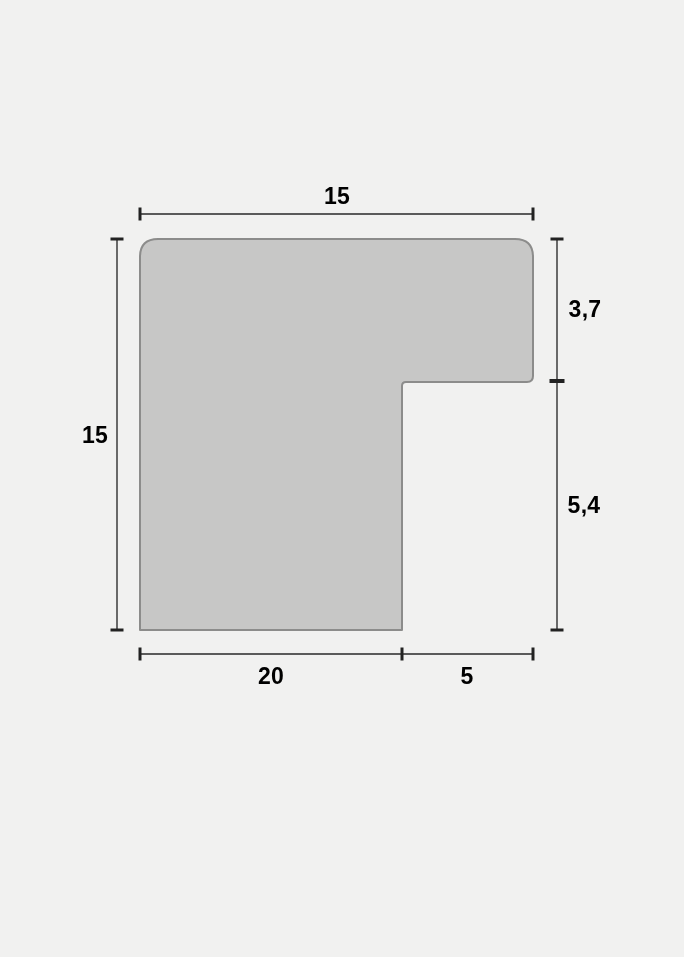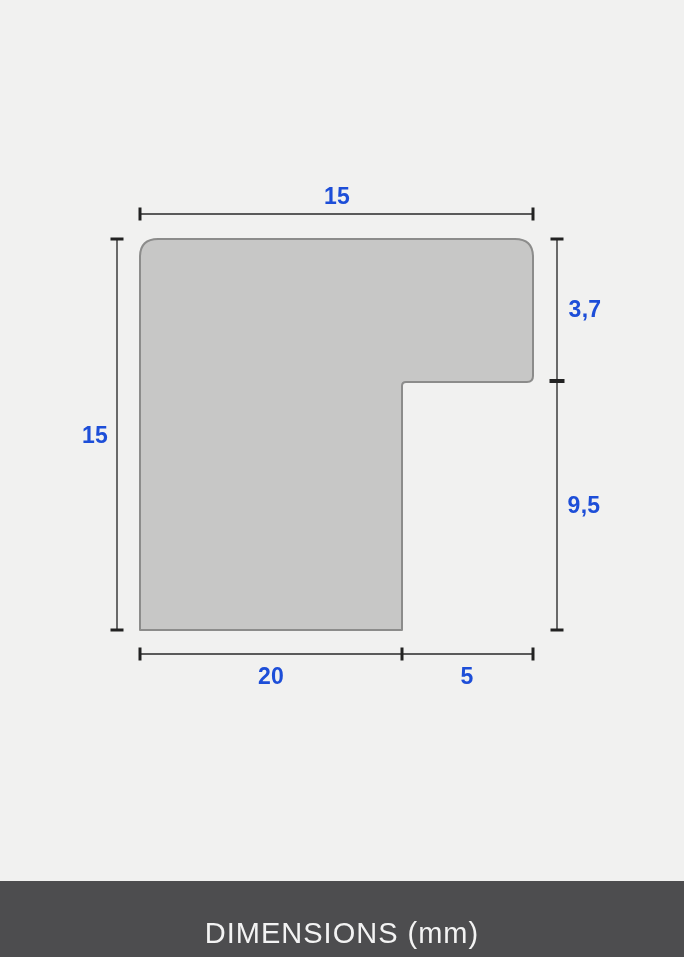--- a/index.html
+++ b/index.html
@@ -24,7 +24,7 @@
     transform: translate(-50%, -50%);
     font-size: 23px;
     font-weight: 700;
-    color: #1d4ed8;
+    color: #000000;
     letter-spacing: 0.3px;
     white-space: nowrap;
     line-height: 1;

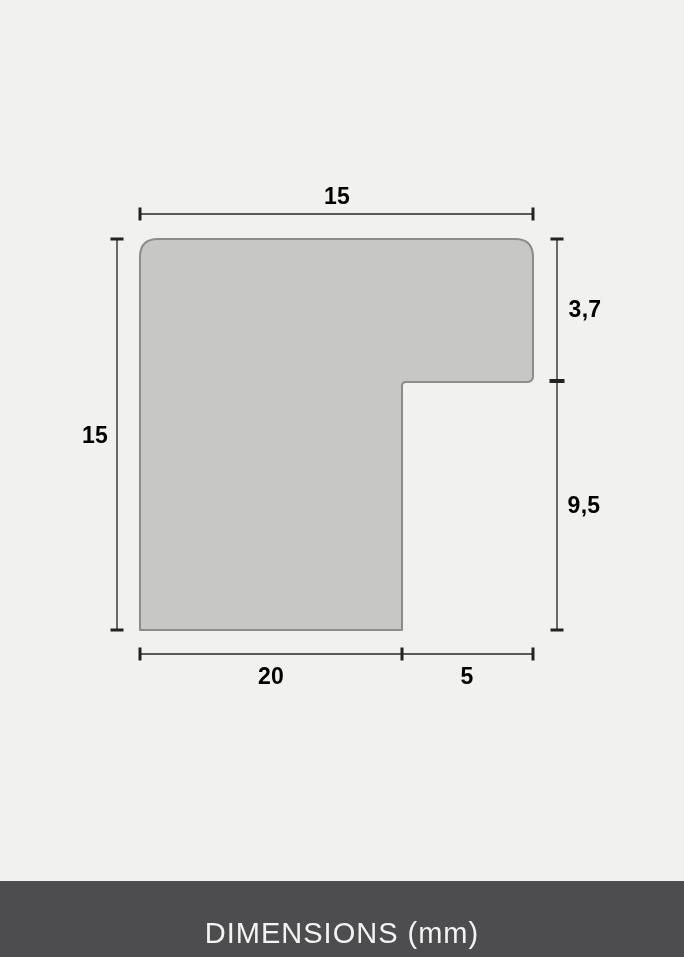--- a/index.html
+++ b/index.html
@@ -85,7 +85,7 @@
 
   <div class="dim-label" style="left:585px; top:309px;">3,7</div>
 
-  <div class="dim-label" style="left:584px; top:505px;">9,5</div>
+  <div class="dim-label" style="left:584px; top:505px;">5,4</div>
 
   <div class="dim-label" style="left:271px; top:676px;">20</div>
 

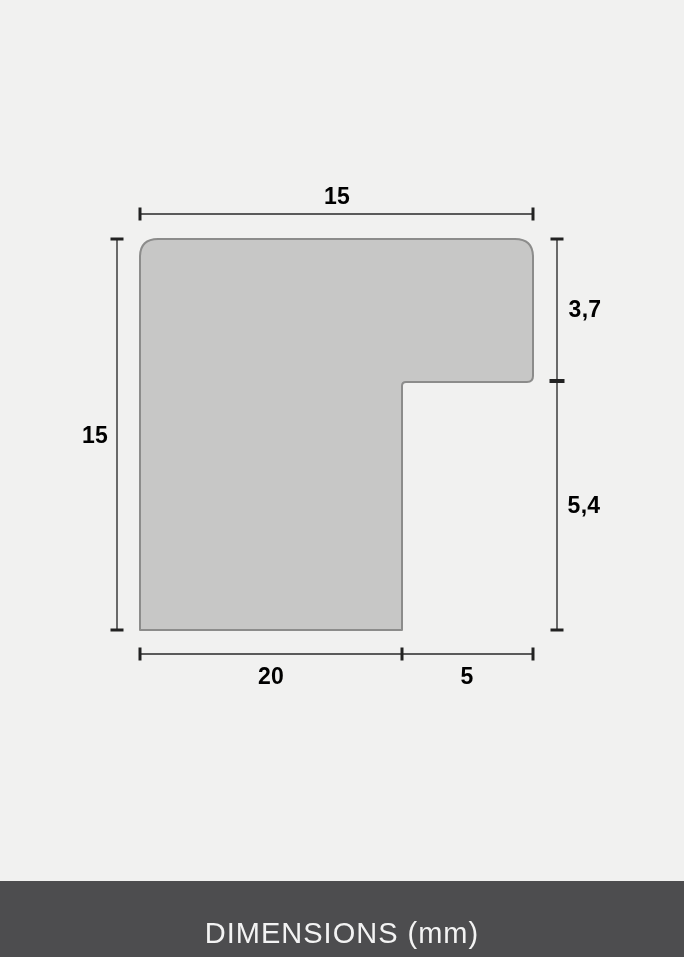--- a/index.html
+++ b/index.html
@@ -91,9 +91,6 @@
 
   <div class="dim-label" style="left:467px; top:676px;">5</div>
 
-  <div class="footer-bar">
-    <span class="footer-title">DIMENSIONS (mm)</span>
-  </div>
 
 </div>
 

